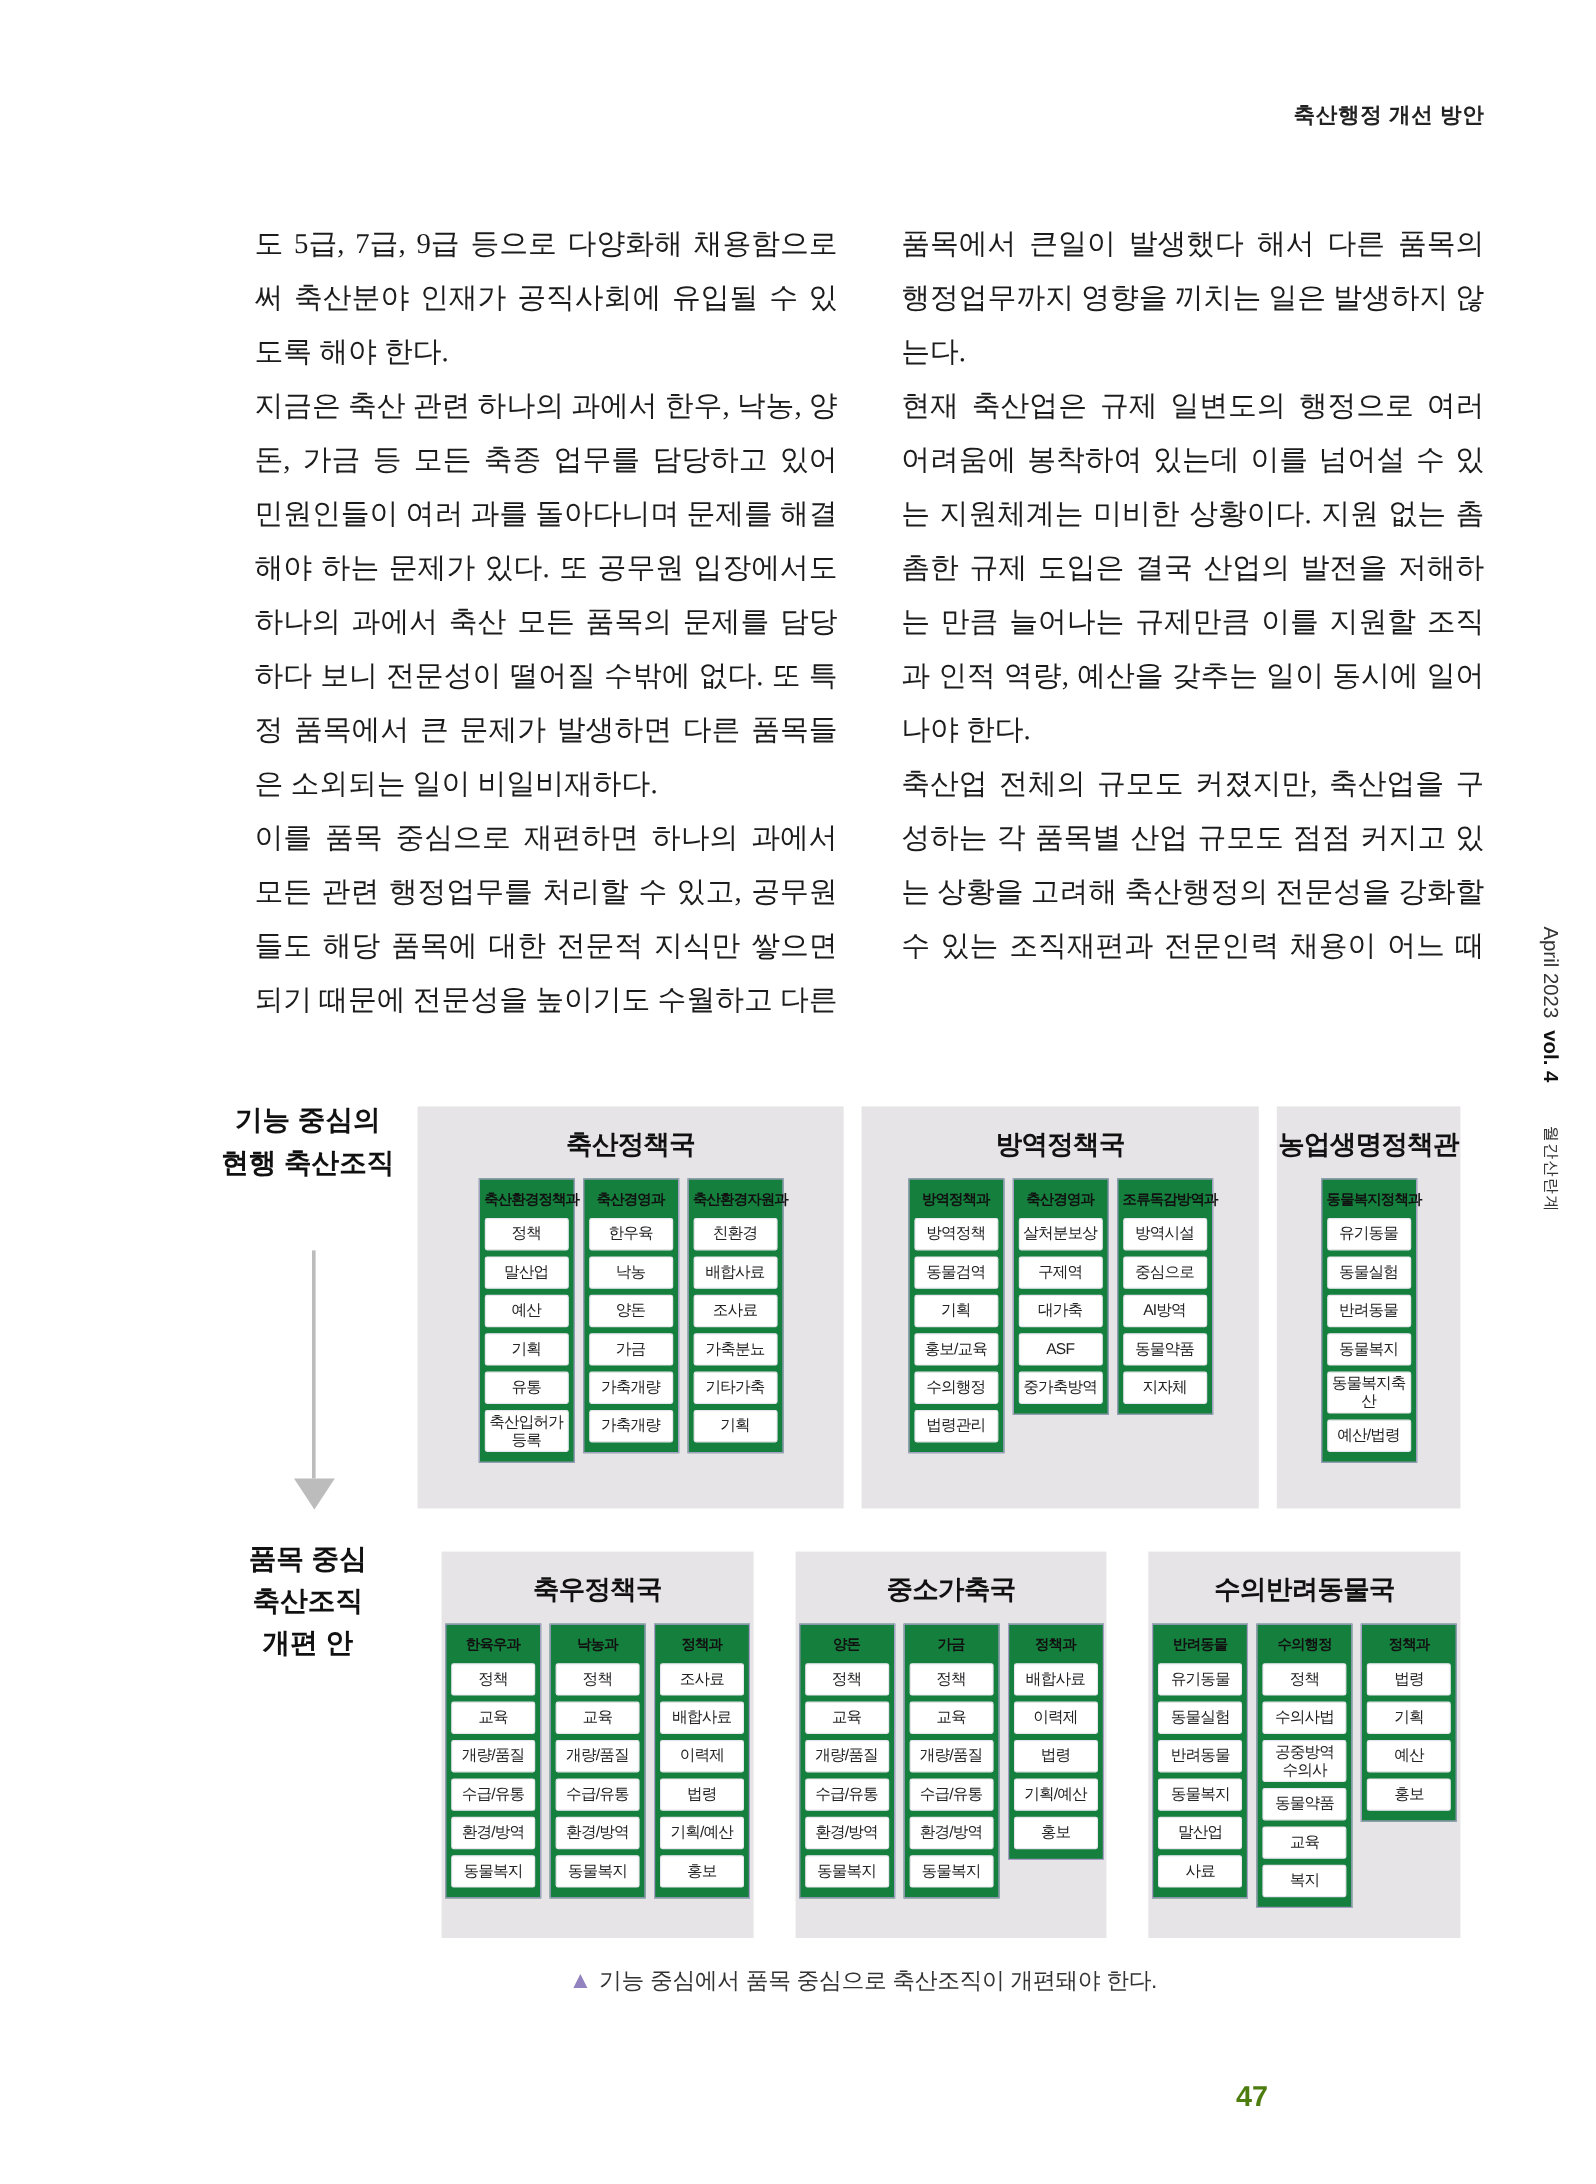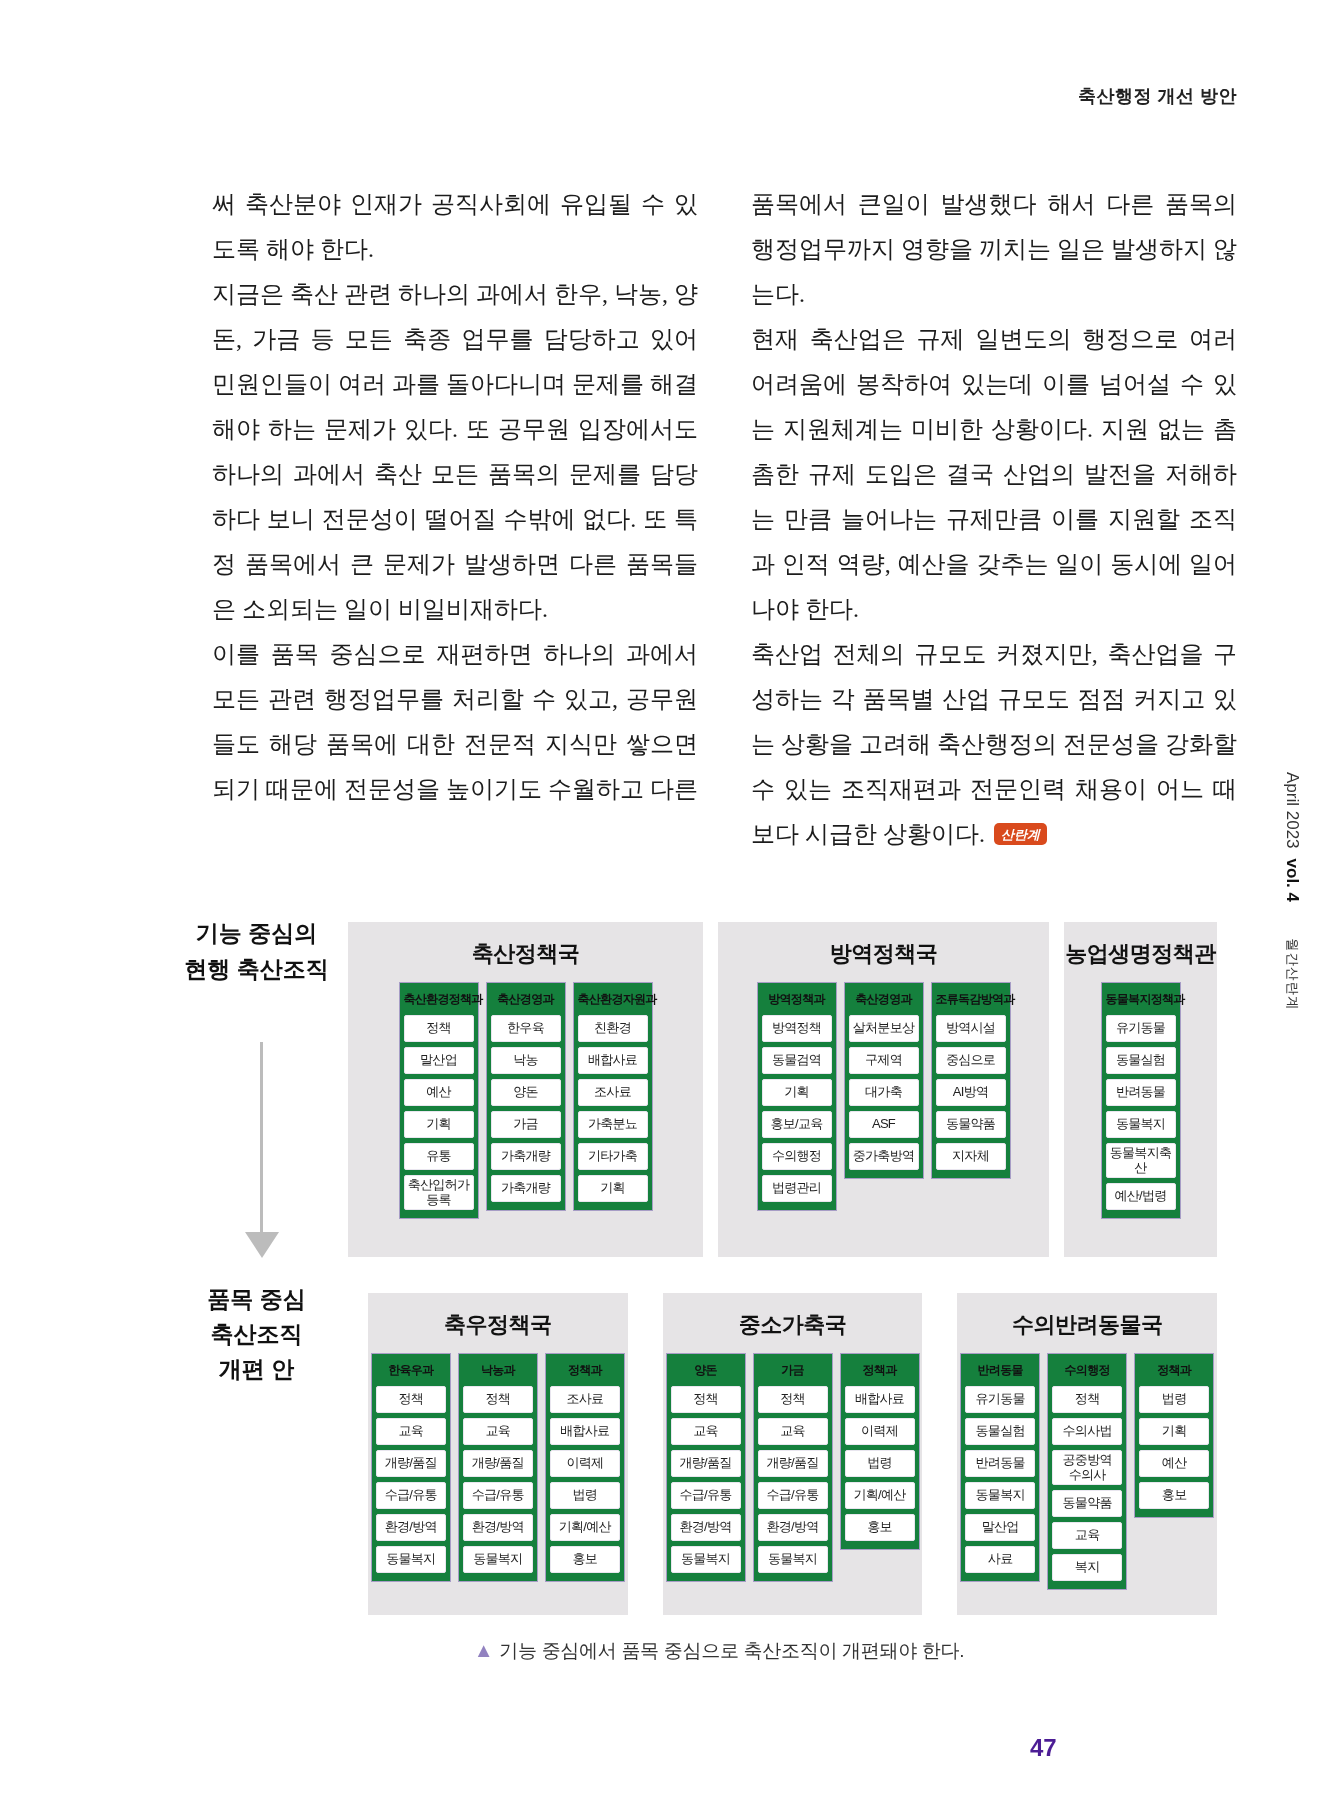--- a/index.html
+++ b/index.html
@@ -100,6 +100,7 @@
   <div class="header-title">축산행정 개선 방안</div>
 
   <div class="body-col col-left" id="col-left">
+      <div class="bline">도 5급, 7급, 9급 등으로 다양화해 채용함으로</div>
       <div class="bline">써 축산분야 인재가 공직사회에 유입될 수 있</div>
       <div class="bline pend">도록 해야 한다.</div>
       <div class="bline">지금은 축산 관련 하나의 과에서 한우, 낙농, 양</div>

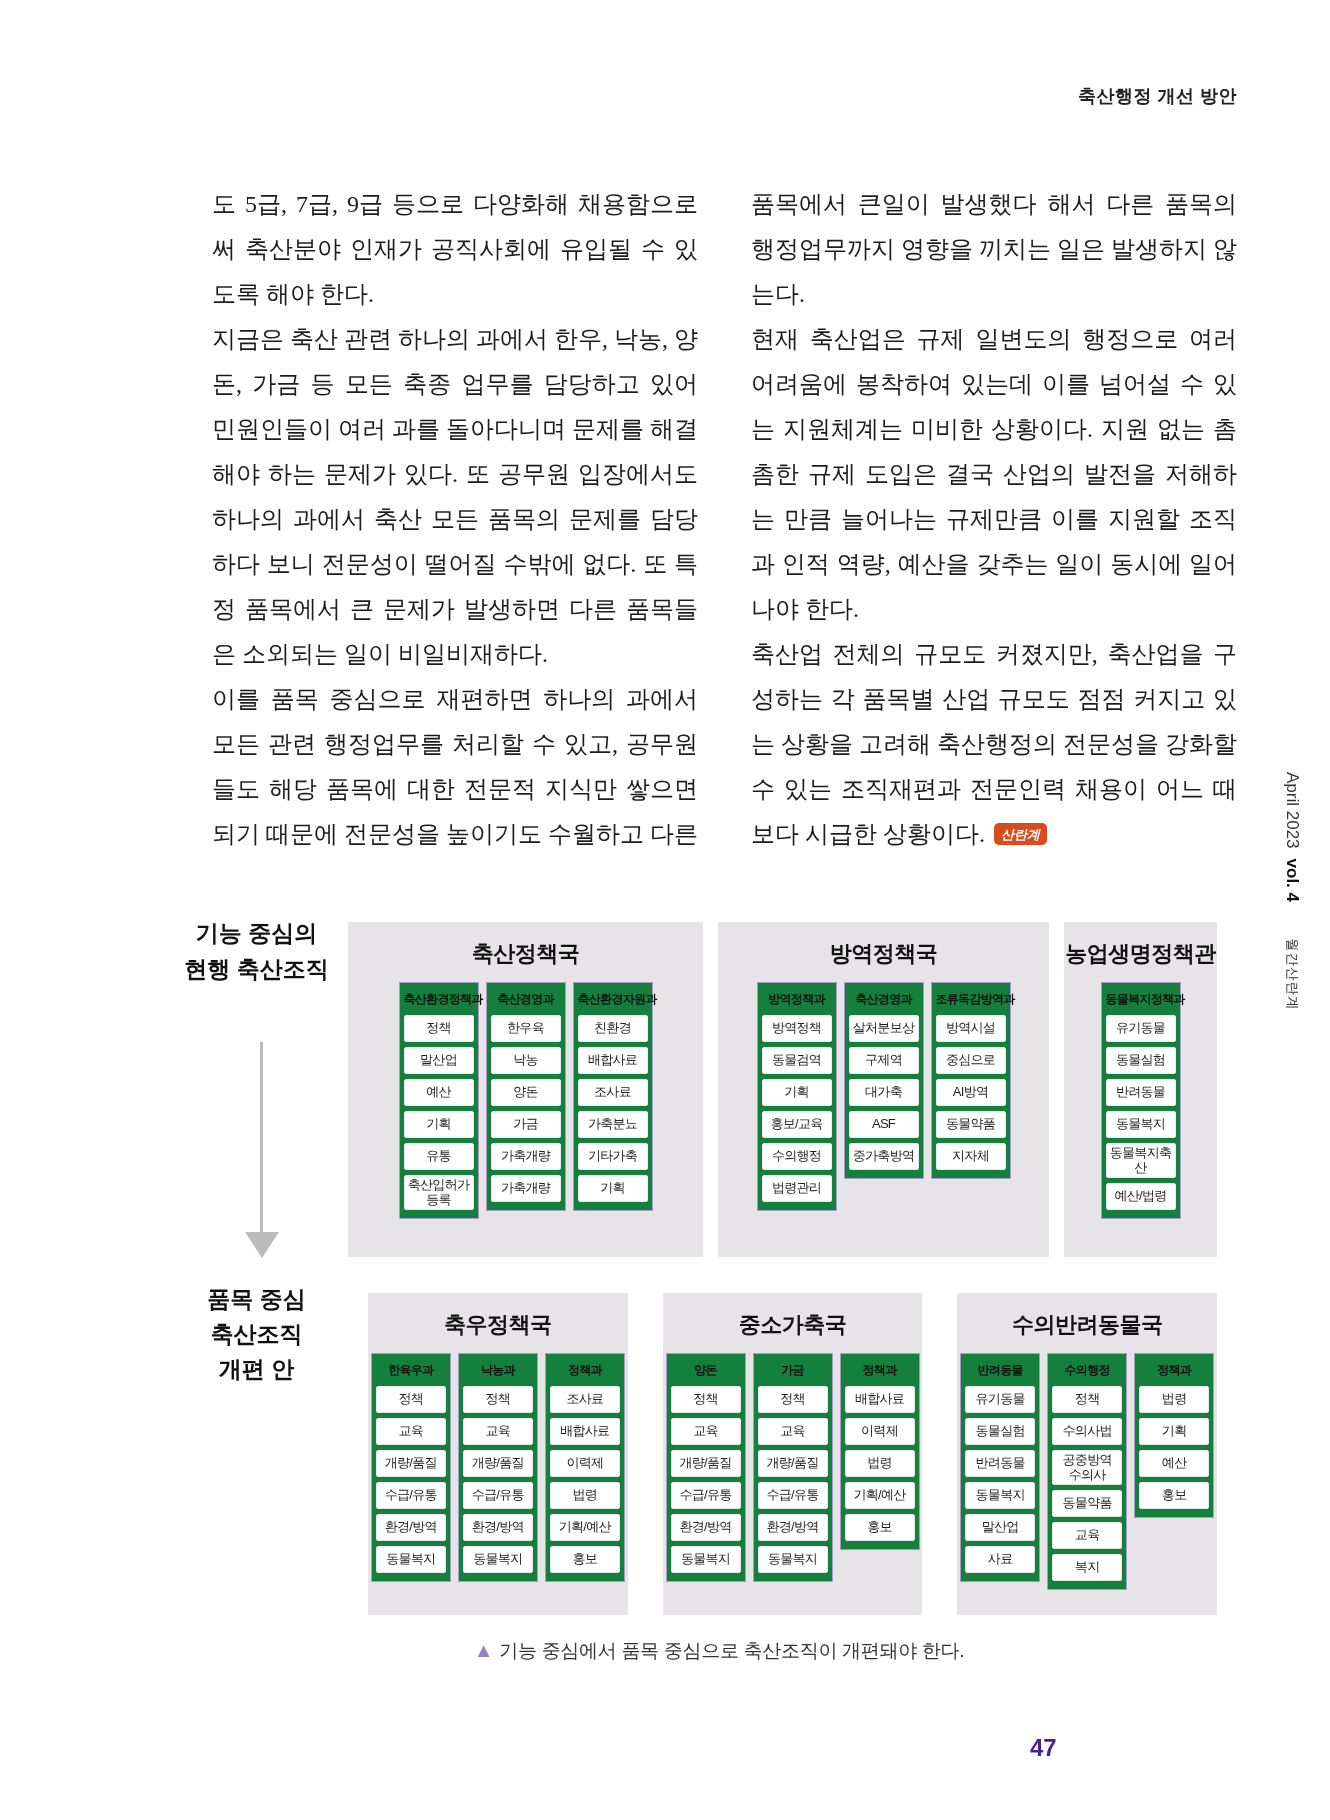--- a/index.html
+++ b/index.html
@@ -131,7 +131,6 @@
       <div class="bline">성하는 각 품목별 산업 규모도 점점 커지고 있</div>
       <div class="bline">는 상황을 고려해 축산행정의 전문성을 강화할</div>
       <div class="bline">수 있는 조직재편과 전문인력 채용이 어느 때</div>
-      <div class="bline pend">보다 시급한 상황이다.<span class="badge">산란계</span></div>
     </div>
 
   <div class="sidebar">

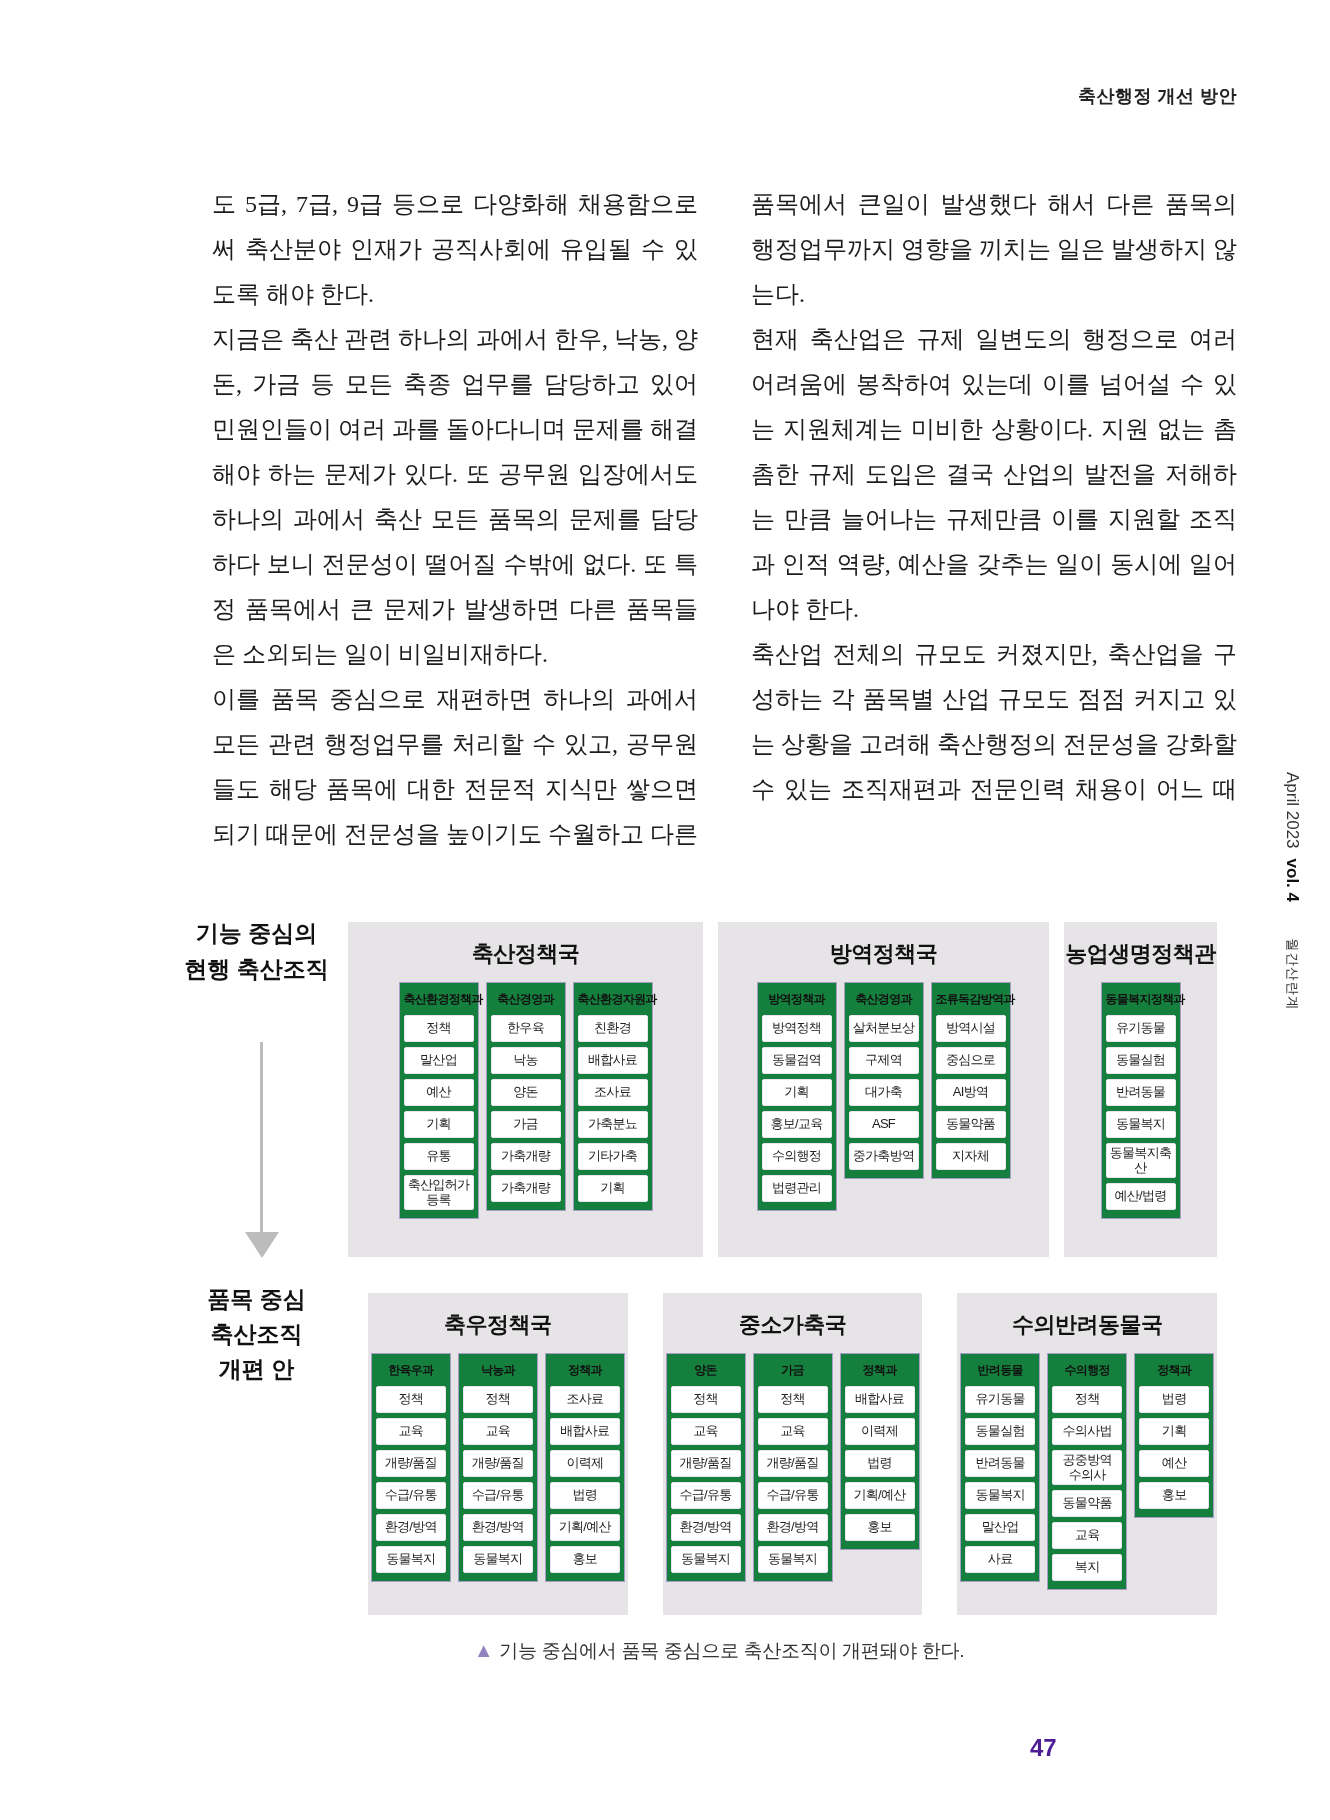--- a/index.html
+++ b/index.html
@@ -90,7 +90,7 @@
     font-size:19px;color:#333;letter-spacing:-0.3px;
   }
   .caption .tri{color:#9282c0;font-size:20px;margin-right:6px;}
-  .page-number{position:absolute;left:1030px;top:1734px;font-size:24px;font-weight:bold;color:#4c1d95;}
+  .page-number{position:absolute;left:1030px;top:1734px;font-size:24px;font-weight:bold;color:#4d7c0f;}
 </style>
 </head>
 <body>

